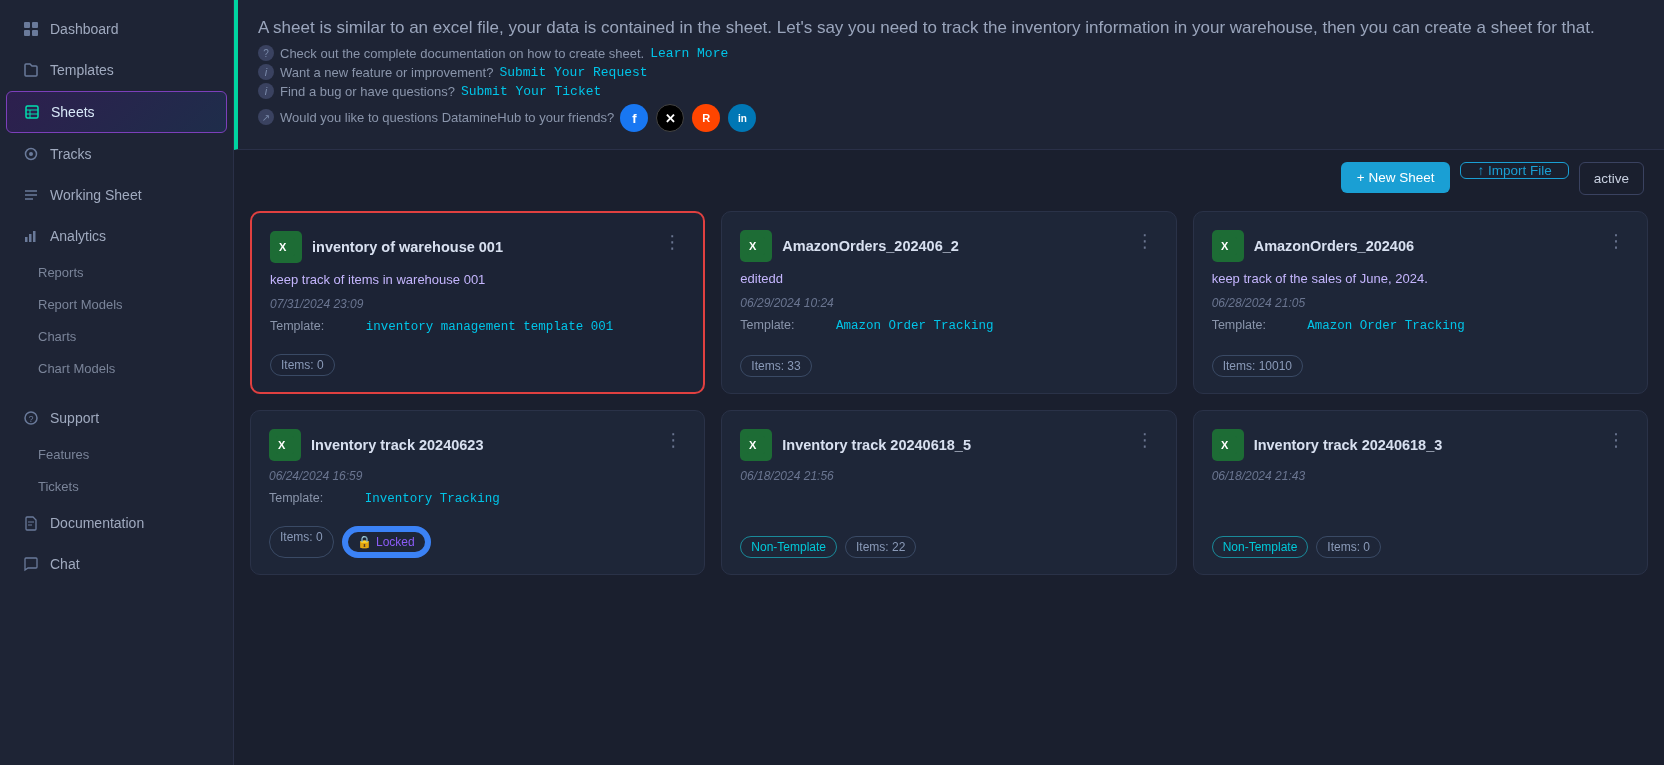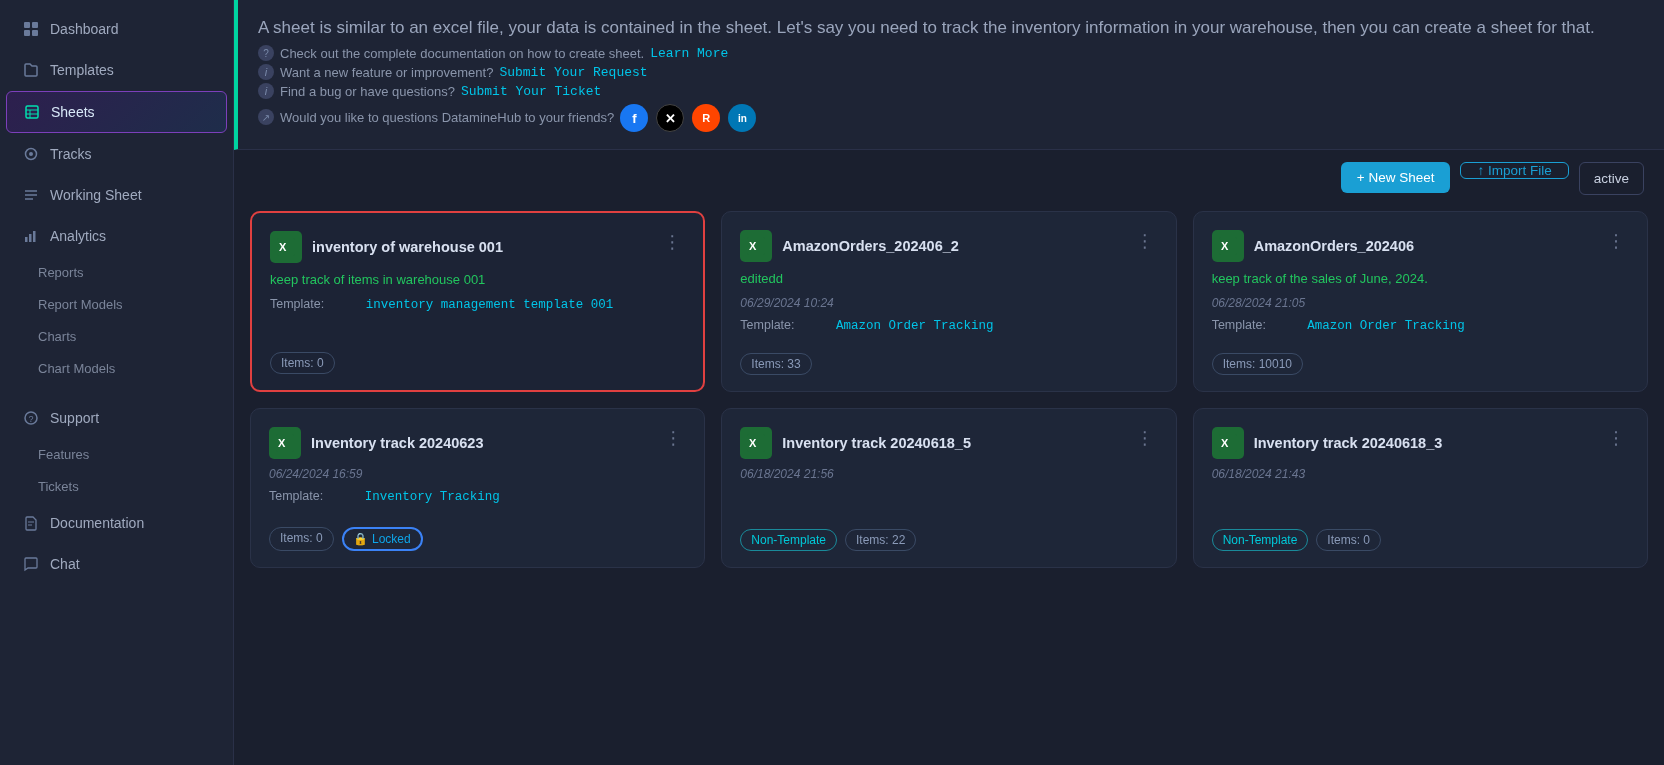--- a/index.html
+++ b/index.html
@@ -234,7 +234,7 @@
       line-height: 1;
     }
     .card-desc {
-      color: #22c55e;
+      color: #c4b5fd;
       font-size: 13px;
       line-height: 1.4;
     }

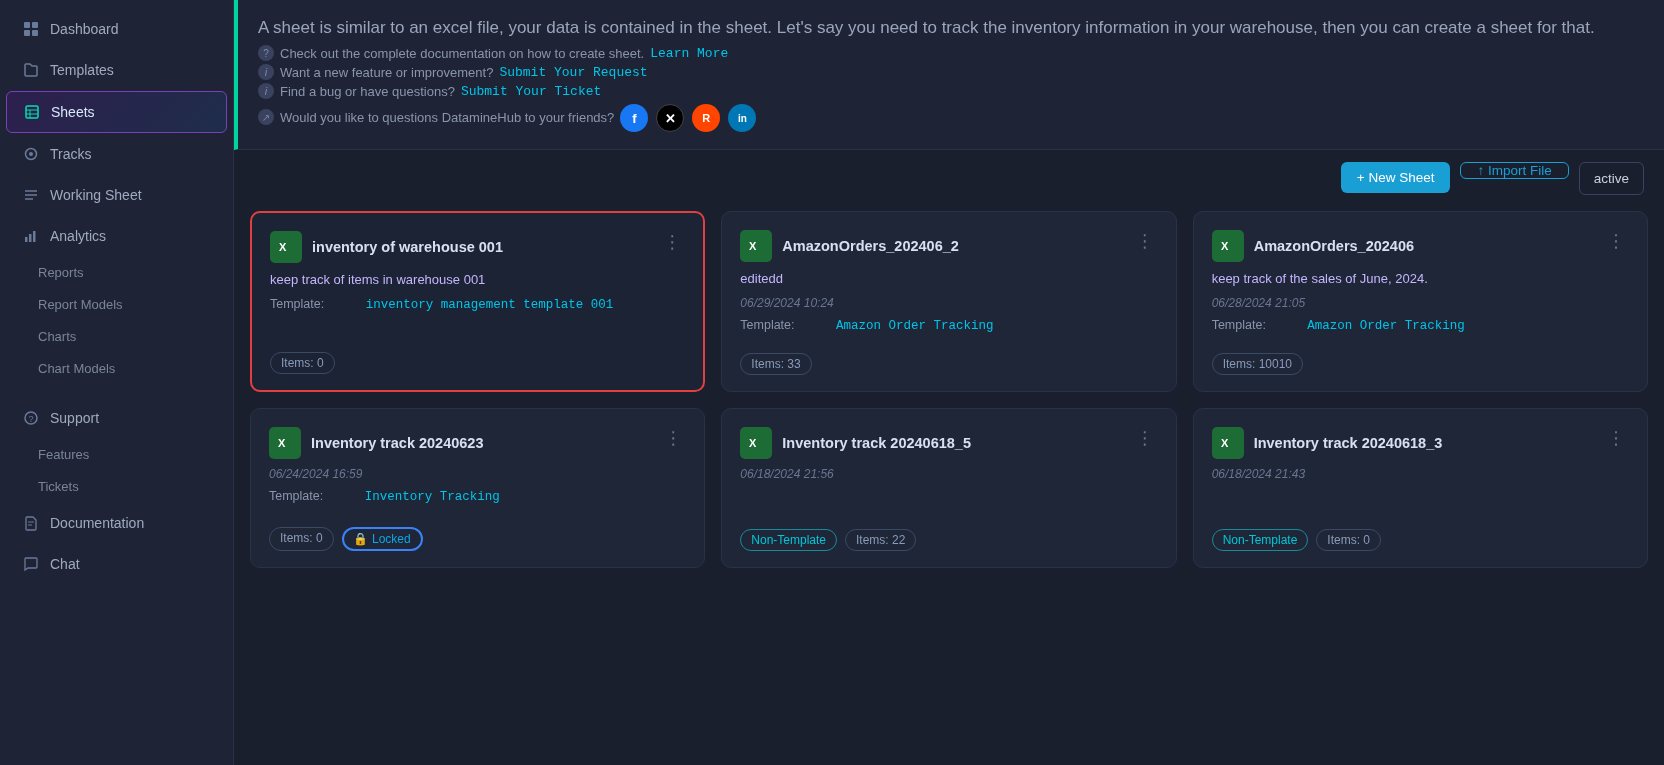--- a/index.html
+++ b/index.html
@@ -468,6 +468,7 @@
       <button class="card-menu-btn">⋮</button>
     </div>
     <div class="card-desc">keep track of items in warehouse 001</div>
+    <div class="card-date">07/31/2024 23:09</div>
     <div class="card-template">
       <span>Template: </span><a class="link-text">inventory management template 001</a>
     </div>

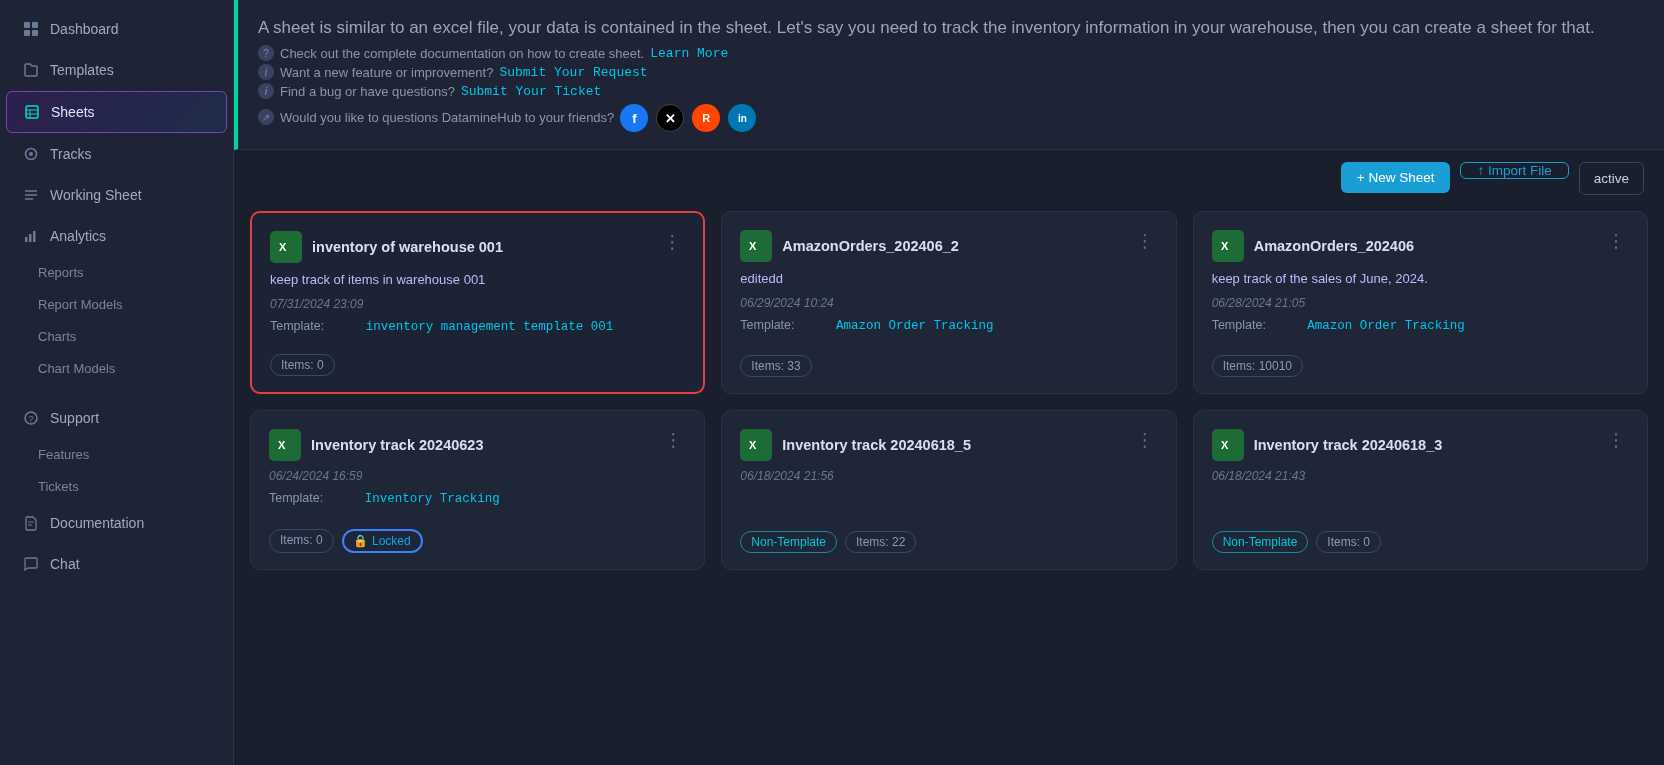--- a/index.html
+++ b/index.html
@@ -266,8 +266,8 @@
       background: transparent;
     }
     .badge-locked {
-      border: 2px solid #3b82f6;
-      color: #0ea5e9;
+      border: 6px solid #3b82f6;
+      color: #8b5cf6;
       background: transparent;
       display: flex;
       align-items: center;

